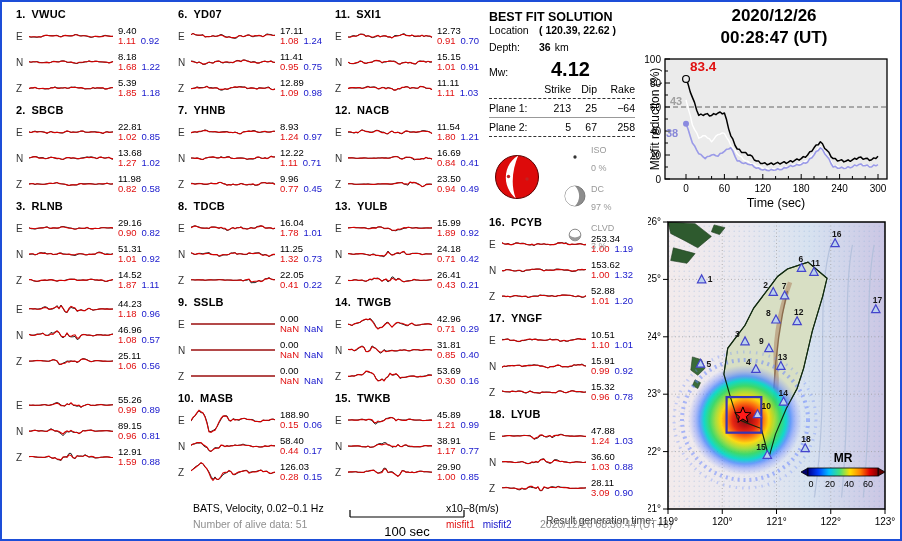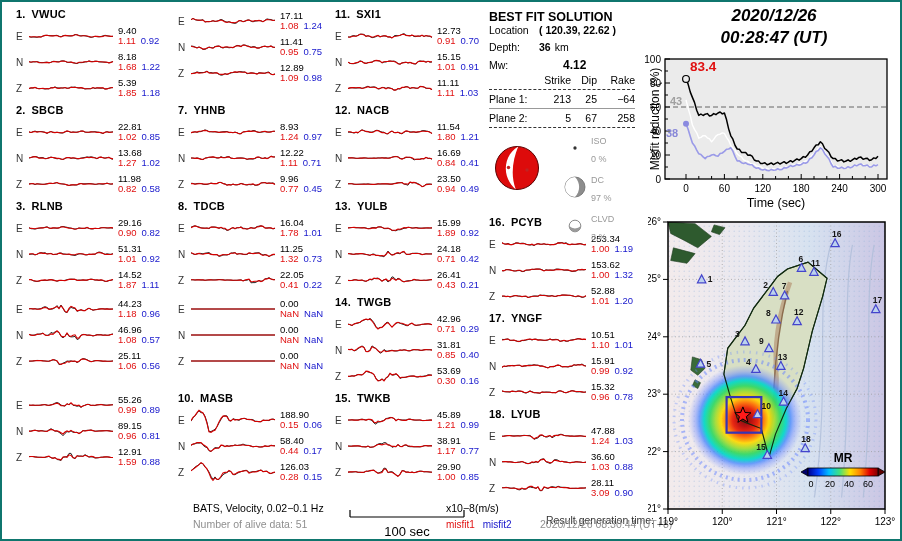--- a/index.html
+++ b/index.html
@@ -3,7 +3,7 @@
 <meta charset="utf-8">
 <style>
   html,body{margin:0;padding:0;background:#fff;font-family:"Liberation Sans",sans-serif;}
-  #stage{position:relative;width:898px;height:537px;border:2px solid #0f766e;background:#fff;overflow:hidden;}
+  #stage{position:relative;width:898px;height:537px;border:2px solid #1d4ed8;background:#fff;overflow:hidden;}
   .wfcol{position:absolute;top:6px;}
   #col1{left:14px;width:152px;}
   #col2{left:176px;width:152px;}

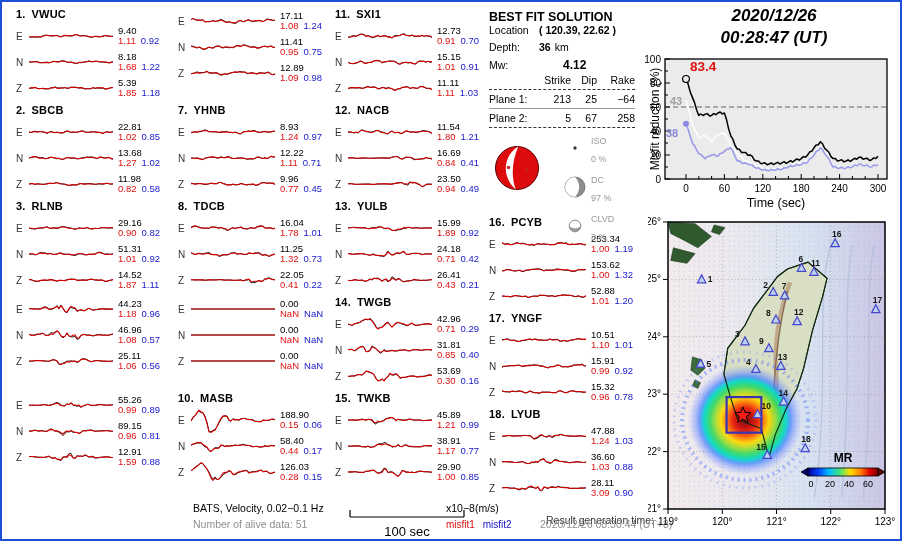--- a/index.html
+++ b/index.html
@@ -282,6 +282,7 @@
     </div>
   <div id="col2" class="wfcol">
       <div class="station">
+        <div class="st-head"><span class="st-num">6.</span><span>YD07</span></div>
         <div class="comp-row">
           <span class="comp-l">E</span>
           <svg width="86" height="26">

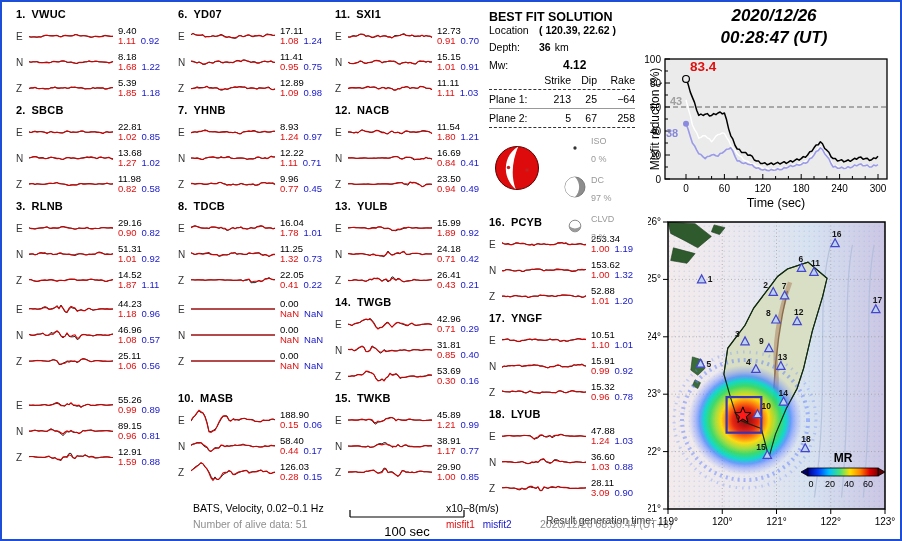--- a/index.html
+++ b/index.html
@@ -45,7 +45,7 @@
   #scalebar .bar-label{font-size:13px;margin-top:1px;}
   #misfitlegend{position:absolute;left:444px;top:517px;font-size:10px;}
   
-  #chart-title{position:absolute;left:648px;top:3px;width:248px;text-align:center;font-size:17px;font-weight:bold;line-height:22px;font-style:italic;}
+  #chart-title{position:absolute;left:648px;top:3px;width:248px;text-align:center;font-size:17px;font-weight:bold;line-height:22px;}
   #chart{position:absolute;left:638px;top:50px;}
   #ylab{position:absolute;left:646px;top:181px;width:128px;text-align:center;font-size:12px;transform:rotate(-90deg);transform-origin:0 0;}
   #map{position:absolute;left:646px;top:208px;}

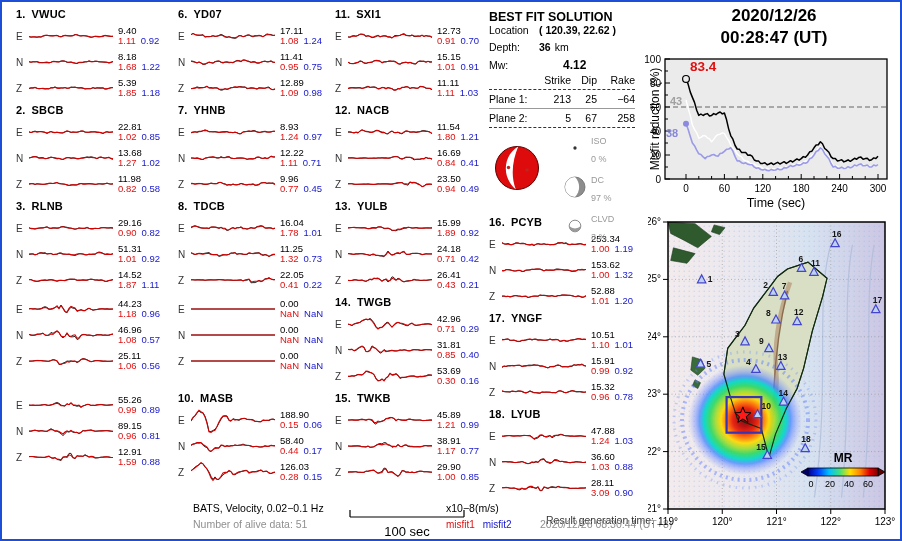--- a/index.html
+++ b/index.html
@@ -25,7 +25,7 @@
   .bf-row{display:flex;font-size:10.5px;margin-bottom:5px;align-items:baseline;}
   .bf-lab{width:50px;color:#000;}
   .bf-val-b{font-weight:bold;}
-  .mw-val{font-weight:bold;font-size:12px;margin-left:24px;}
+  .mw-val{font-weight:bold;font-size:20px;margin-left:12px;}
   .depth-val{font-weight:bold;}
   .depth-unit{margin-left:4px;}
   .plane-table{display:grid;grid-template-columns:46px 36px 26px 38px;font-size:10.5px;row-gap:2px;margin-top:1px;}

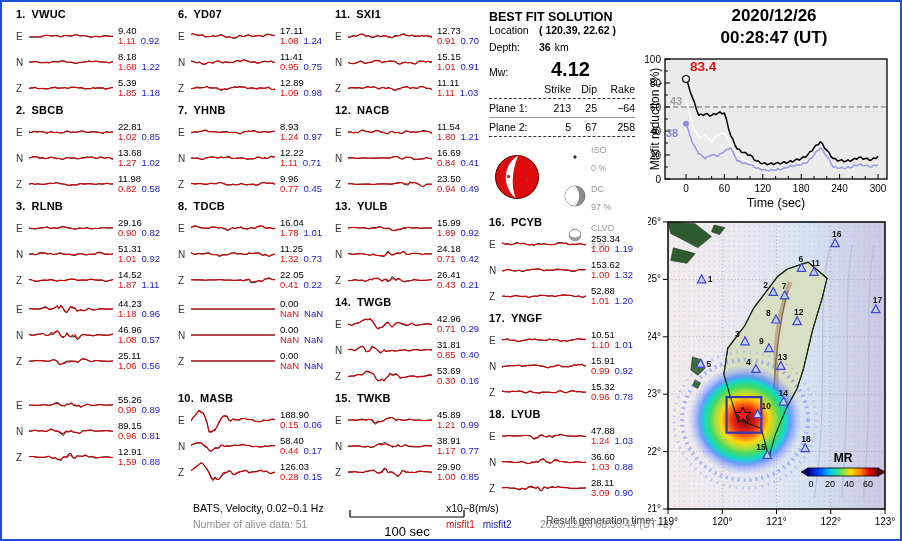--- a/index.html
+++ b/index.html
@@ -417,6 +417,7 @@
         </div>
       </div>
       <div class="station">
+        <div class="st-head"><span class="st-num">9.</span><span>SSLB</span></div>
         <div class="comp-row">
           <span class="comp-l">E</span>
           <svg width="86" height="26">

